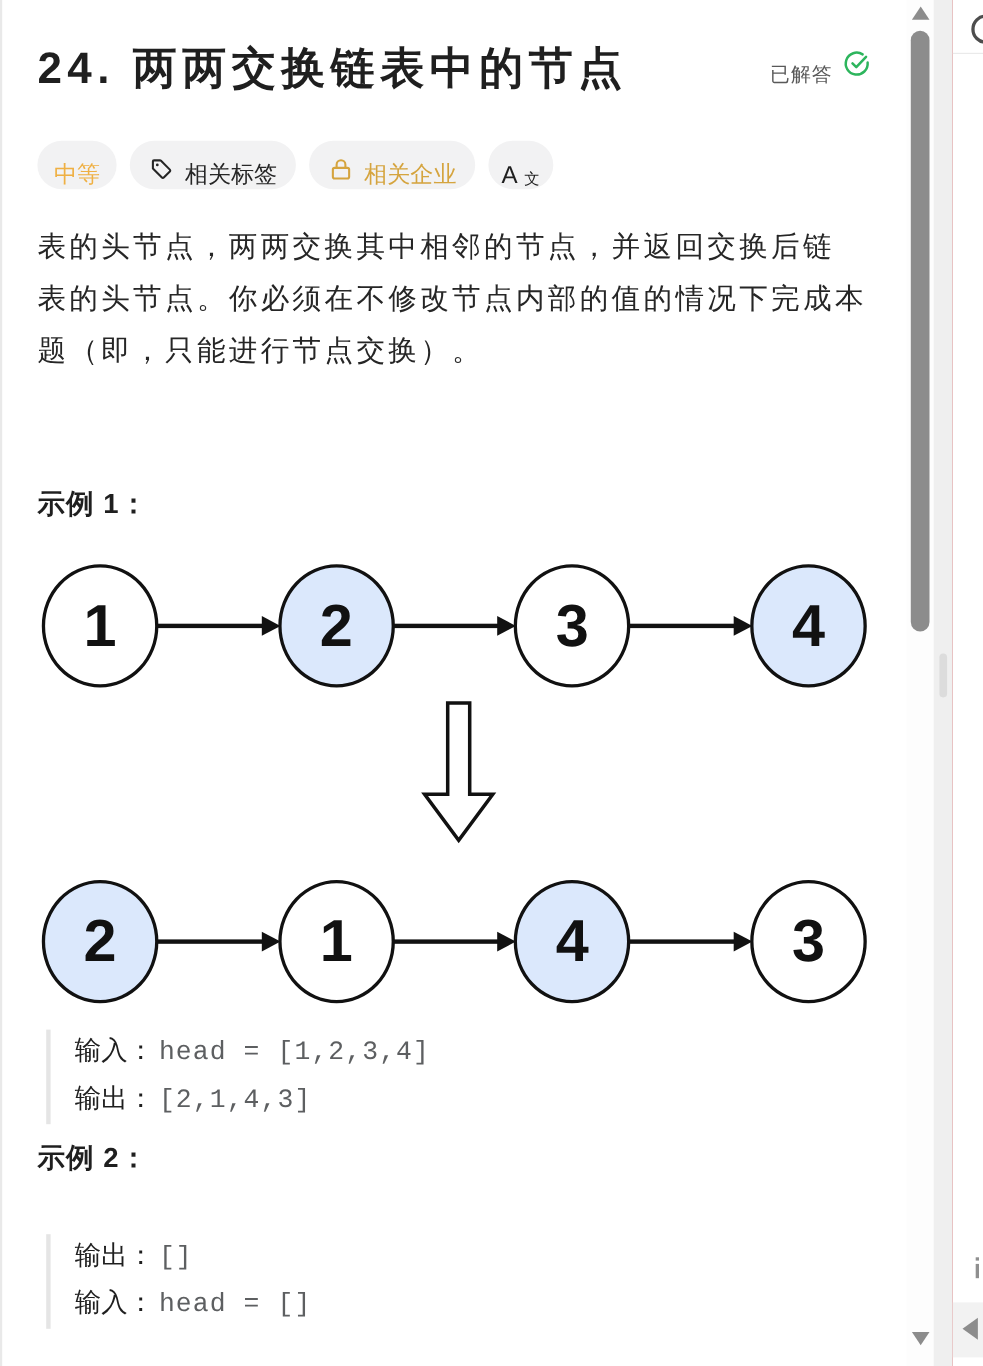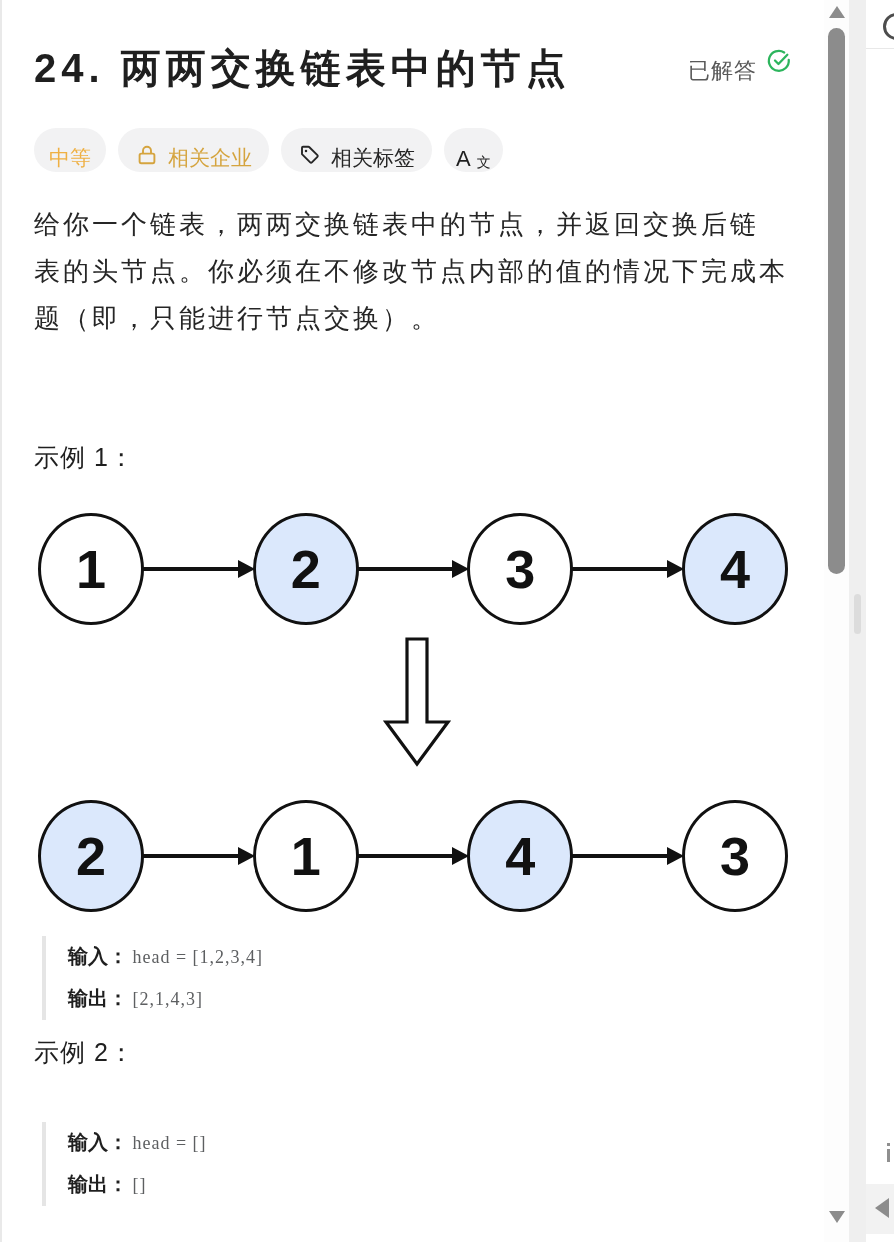--- a/index.html
+++ b/index.html
@@ -28,7 +28,7 @@
   .solved-badge{
     display:flex; align-items:center; gap:9px; padding-bottom:8px; cursor:pointer;
   }
-  .solved-label{ font-size:22px; color:#595959; letter-spacing:1px;margin-top:20px; }
+  .solved-label{ font-size:18px; color:#595959; letter-spacing:1px;margin-top:20px; }
   .check-icon svg{ display:block; }
 
   .pills-row{

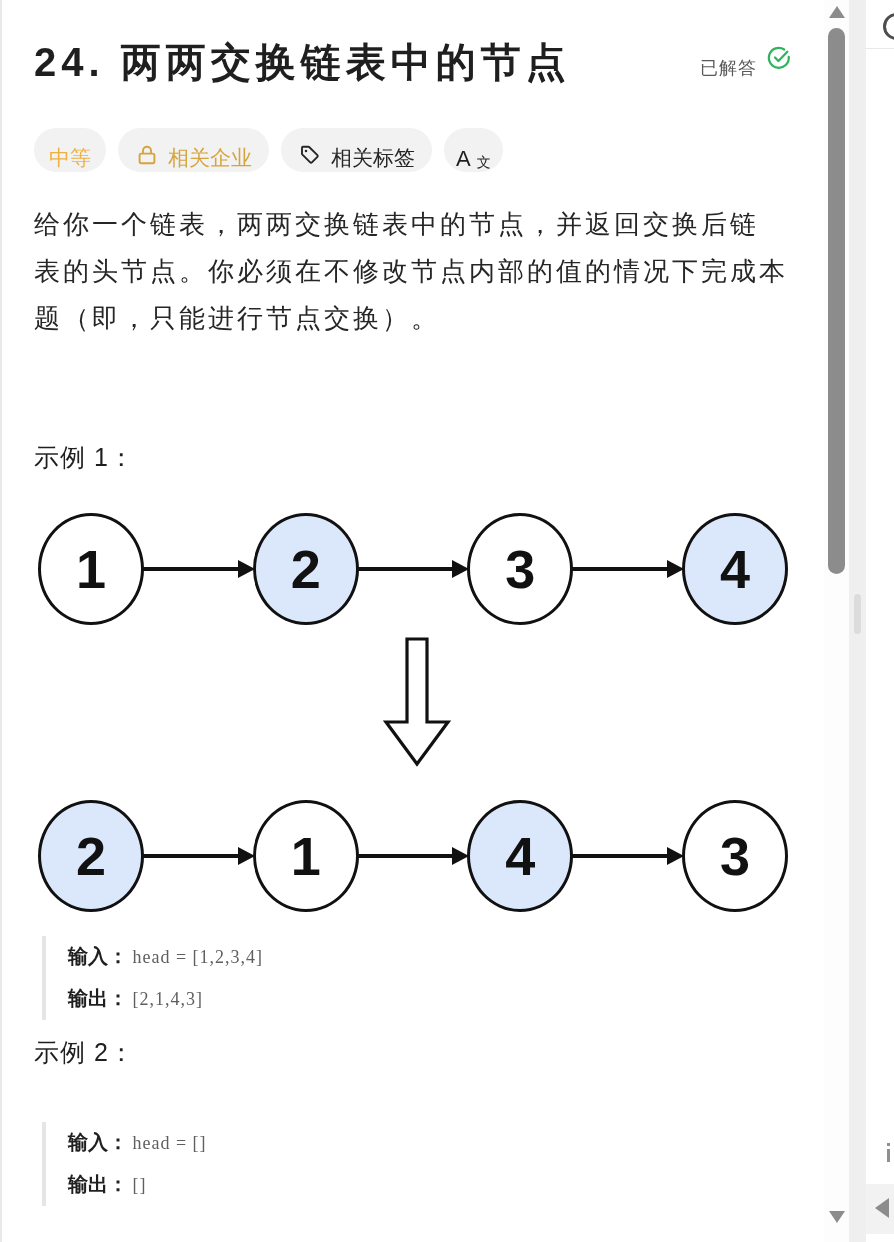--- a/index.html
+++ b/index.html
@@ -174,20 +174,20 @@
         <div class="pill">
           <span>
             <svg width="24" height="24" viewBox="0 0 24 24" fill="none">
+              <path d="M4 10.2 V4.8 A1 1 0 0 1 5 3.8 h5.4 a1.4 1.4 0 0 1 1 .4 l8 8 a1.2 1.2 0 0 1 0 1.7 l-5.5 5.5 a1.2 1.2 0 0 1 -1.7 0 l-8 -8 a1.4 1.4 0 0 1 -.2 -1.2 z" stroke="#262626" stroke-width="1.9" stroke-linejoin="round"></path>
+              <circle cx="8" cy="7.9" r="1.25" fill="#262626"></circle>
+            </svg>
+          </span>
+          <span style="color:#262626;">相关标签</span>
+        </div>
+        <div class="pill">
+          <span>
+            <svg width="24" height="24" viewBox="0 0 24 24" fill="none">
               <rect x="4.6" y="10.6" width="14.8" height="9.6" rx="1.6" stroke="#d5a43e" stroke-width="1.9"></rect>
               <path d="M8 10.6 V7.7 a4 4 0 0 1 8 0 V10.6" stroke="#d5a43e" stroke-width="1.9"></path>
             </svg>
           </span>
           <span style="color:#d5a43e;">相关企业</span>
-        </div>
-        <div class="pill">
-          <span>
-            <svg width="24" height="24" viewBox="0 0 24 24" fill="none">
-              <path d="M4 10.2 V4.8 A1 1 0 0 1 5 3.8 h5.4 a1.4 1.4 0 0 1 1 .4 l8 8 a1.2 1.2 0 0 1 0 1.7 l-5.5 5.5 a1.2 1.2 0 0 1 -1.7 0 l-8 -8 a1.4 1.4 0 0 1 -.2 -1.2 z" stroke="#262626" stroke-width="1.9" stroke-linejoin="round"></path>
-              <circle cx="8" cy="7.9" r="1.25" fill="#262626"></circle>
-            </svg>
-          </span>
-          <span style="color:#262626;">相关标签</span>
         </div>
         <div class="pill font-size-btn">
           <span class="a-main">A</span>

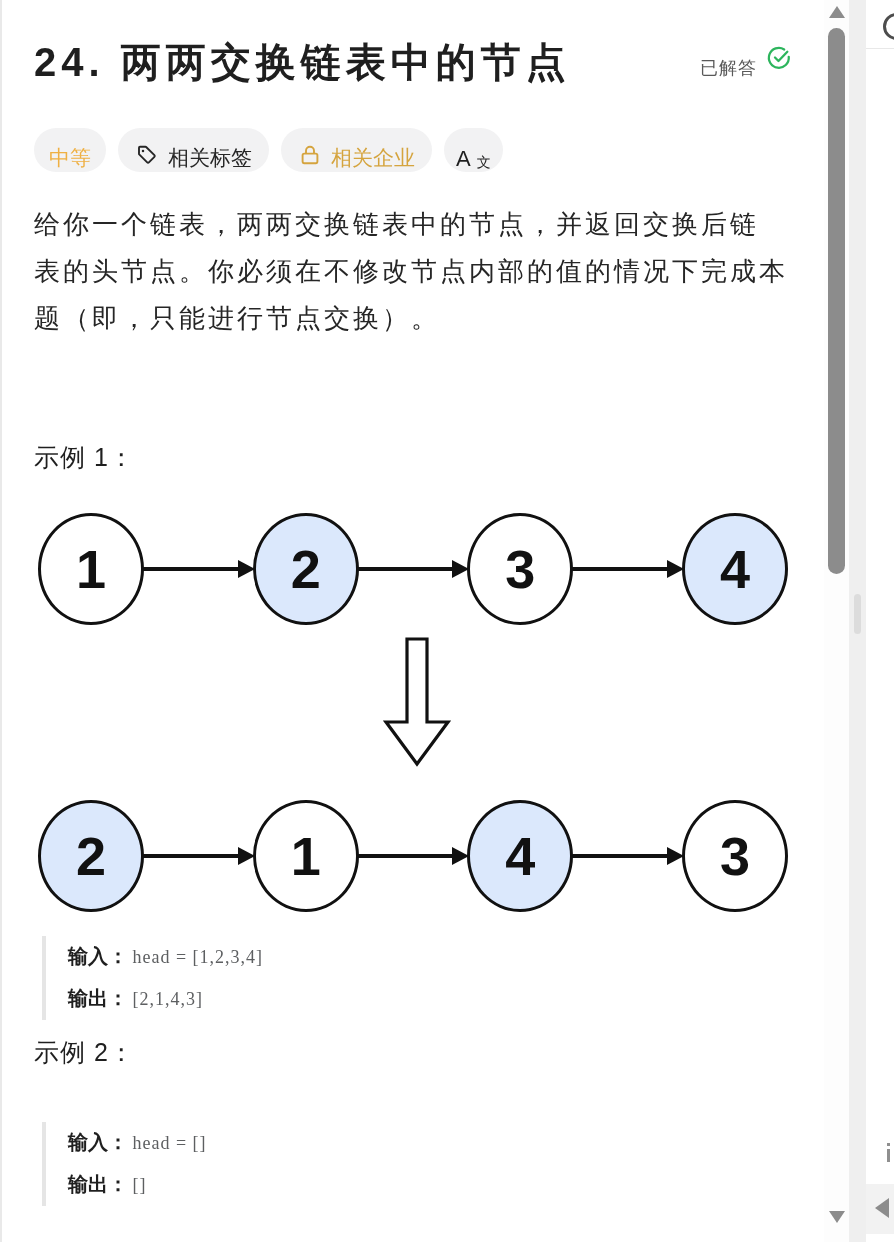--- a/index.html
+++ b/index.html
@@ -195,7 +195,7 @@
         </div>
       </div>
 
-      <div class="description">给你一个链表，两两交换链表中的节点，并返回交换后链
+      <div class="description">表的头节点，两两交换其中相邻的节点，并返回交换后链
 表的头节点。你必须在不修改节点内部的值的情况下完成本
 题（即，只能进行节点交换）。</div>
 

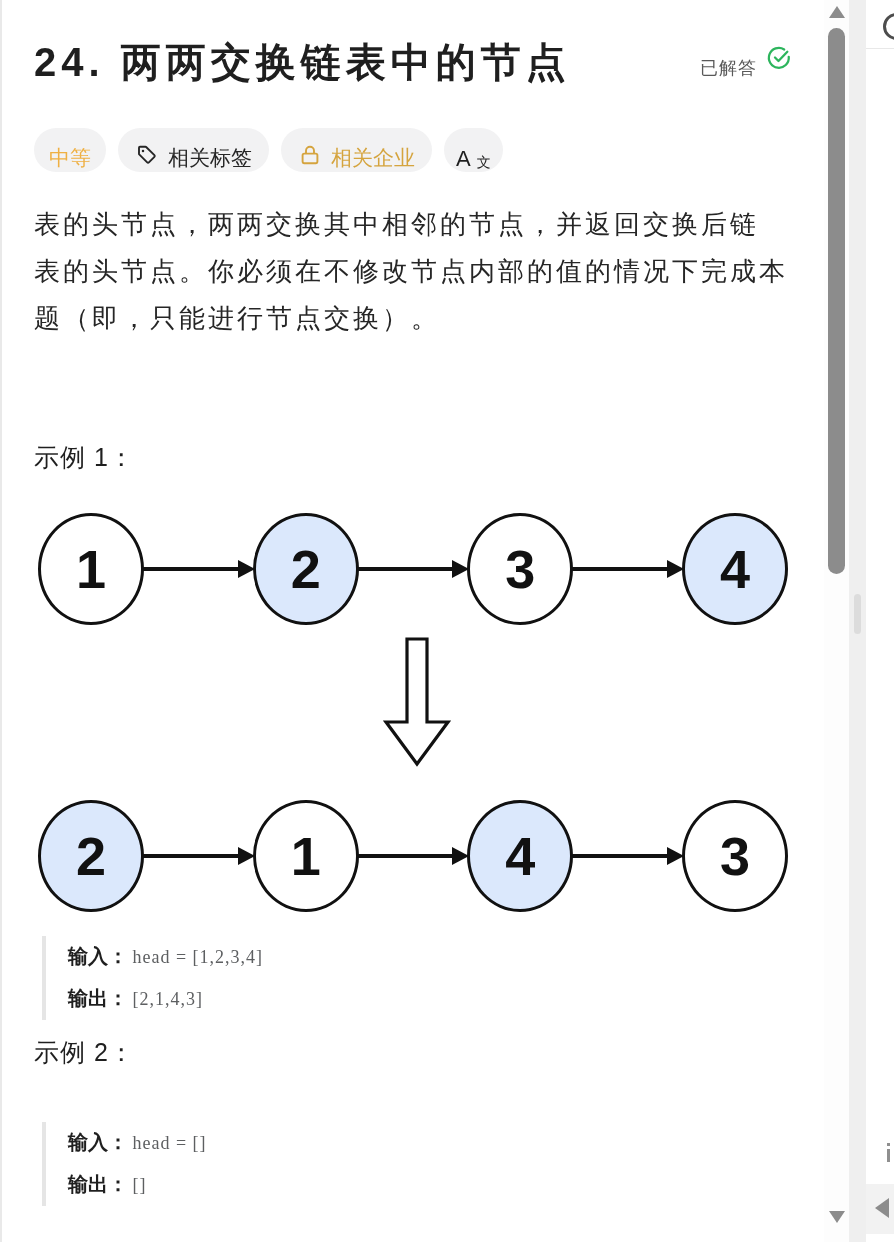--- a/index.html
+++ b/index.html
@@ -52,7 +52,7 @@
   }
 
   .example-heading{
-    position:absolute; left:32px; font-size:25px; font-weight:400; color:#1f1f1f;
+    position:absolute; left:32px; font-size:25px; font-weight:700; color:#1f1f1f;
     letter-spacing:1px;
   }
   .example-heading.h1{ top:441px; }

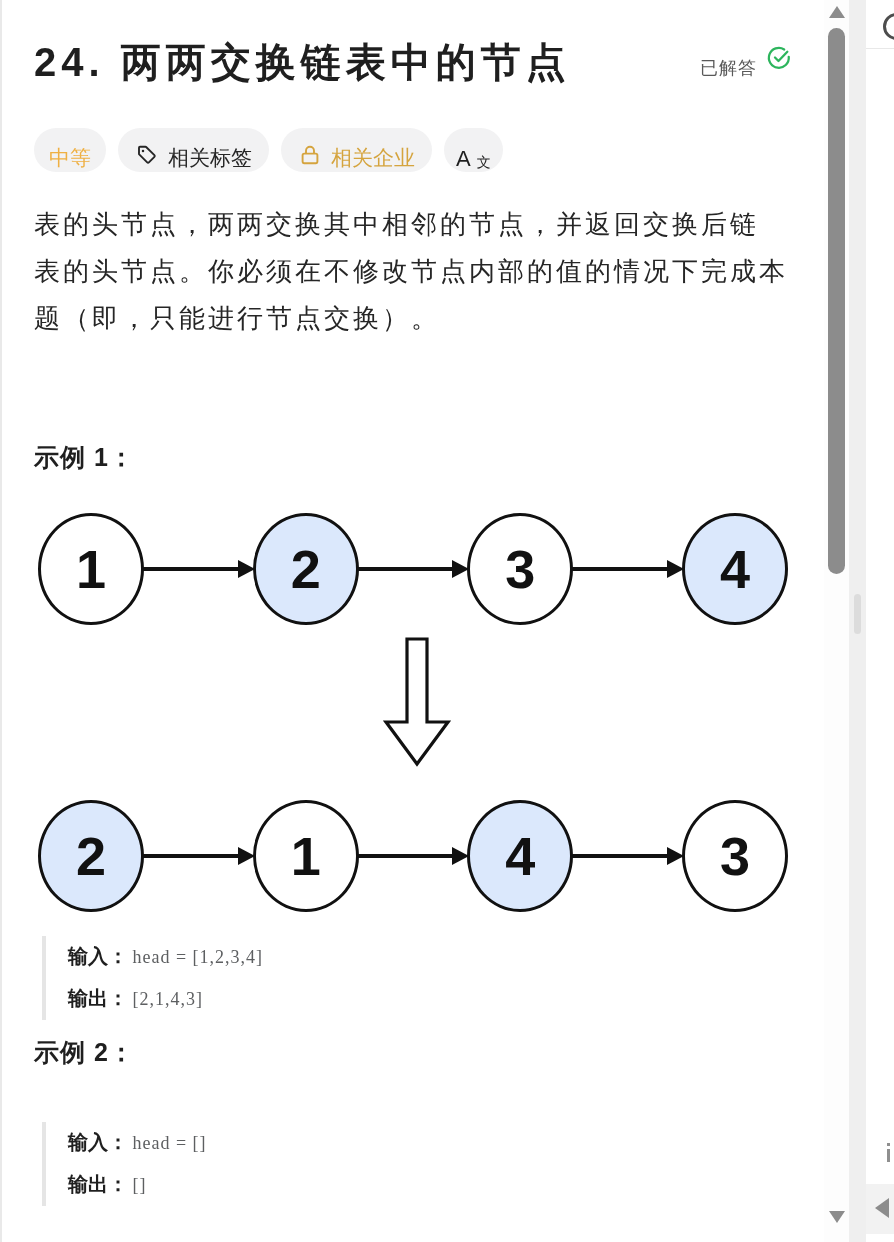--- a/index.html
+++ b/index.html
@@ -88,7 +88,7 @@
   .example-block.b1{ top:936px; }
   .example-block.b2{ top:1122px; }
   .example-line{ line-height:40px; white-space:nowrap; }
-  .io-label{ font-size:20px; font-weight:700; color:#1f1f1f; }
+  .io-label{ font-size:24px; font-weight:400; color:#1f1f1f; }
   .io-value{
     font-family:Liberation Serif, serif;
     font-size:18px; color:#5d5f61; letter-spacing:1px;

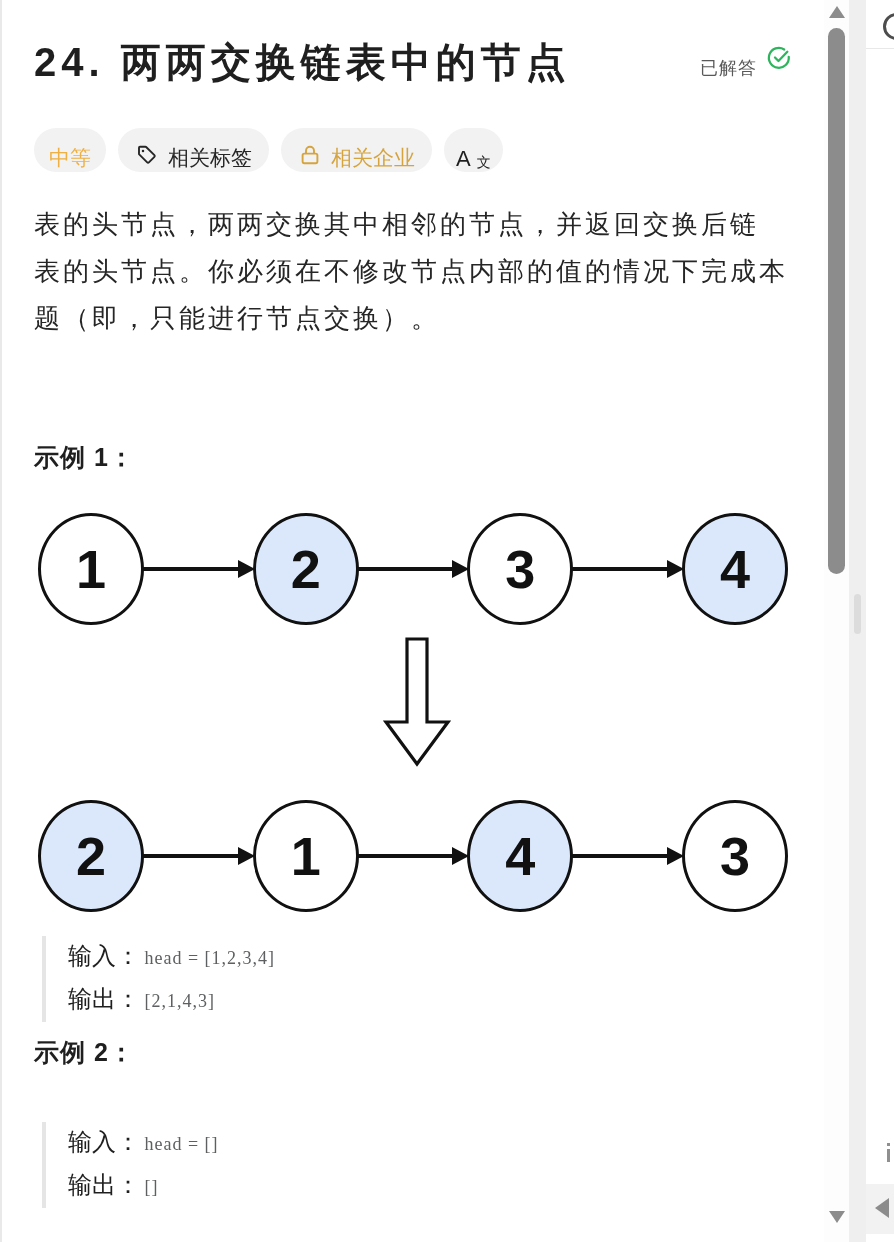--- a/index.html
+++ b/index.html
@@ -90,8 +90,8 @@
   .example-line{ line-height:40px; white-space:nowrap; }
   .io-label{ font-size:24px; font-weight:400; color:#1f1f1f; }
   .io-value{
-    font-family:Liberation Serif, serif;
-    font-size:18px; color:#5d5f61; letter-spacing:1px;
+    font-family:Liberation Mono, monospace;
+    font-size:24px; color:#5d5f61; letter-spacing:1px;
   }
 
   

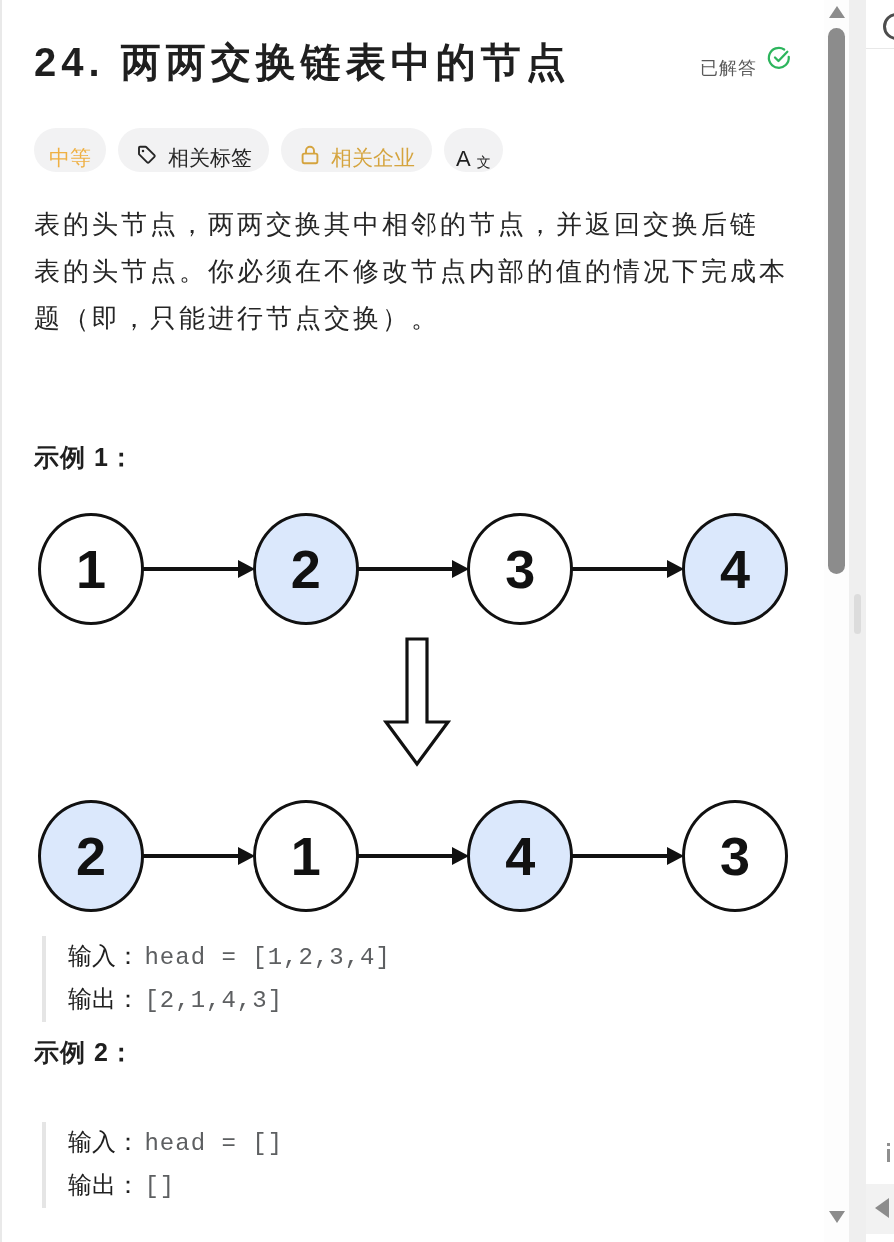--- a/index.html
+++ b/index.html
@@ -258,12 +258,12 @@
 
       <div class="example-block b2">
         <div class="example-line">
+          <span class="io-label">输出：</span>
+          <span class="io-value">[]</span>
+        </div>
+        <div class="example-line">
           <span class="io-label">输入：</span>
           <span class="io-value">head = []</span>
-        </div>
-        <div class="example-line">
-          <span class="io-label">输出：</span>
-          <span class="io-value">[]</span>
         </div>
       </div>
 

